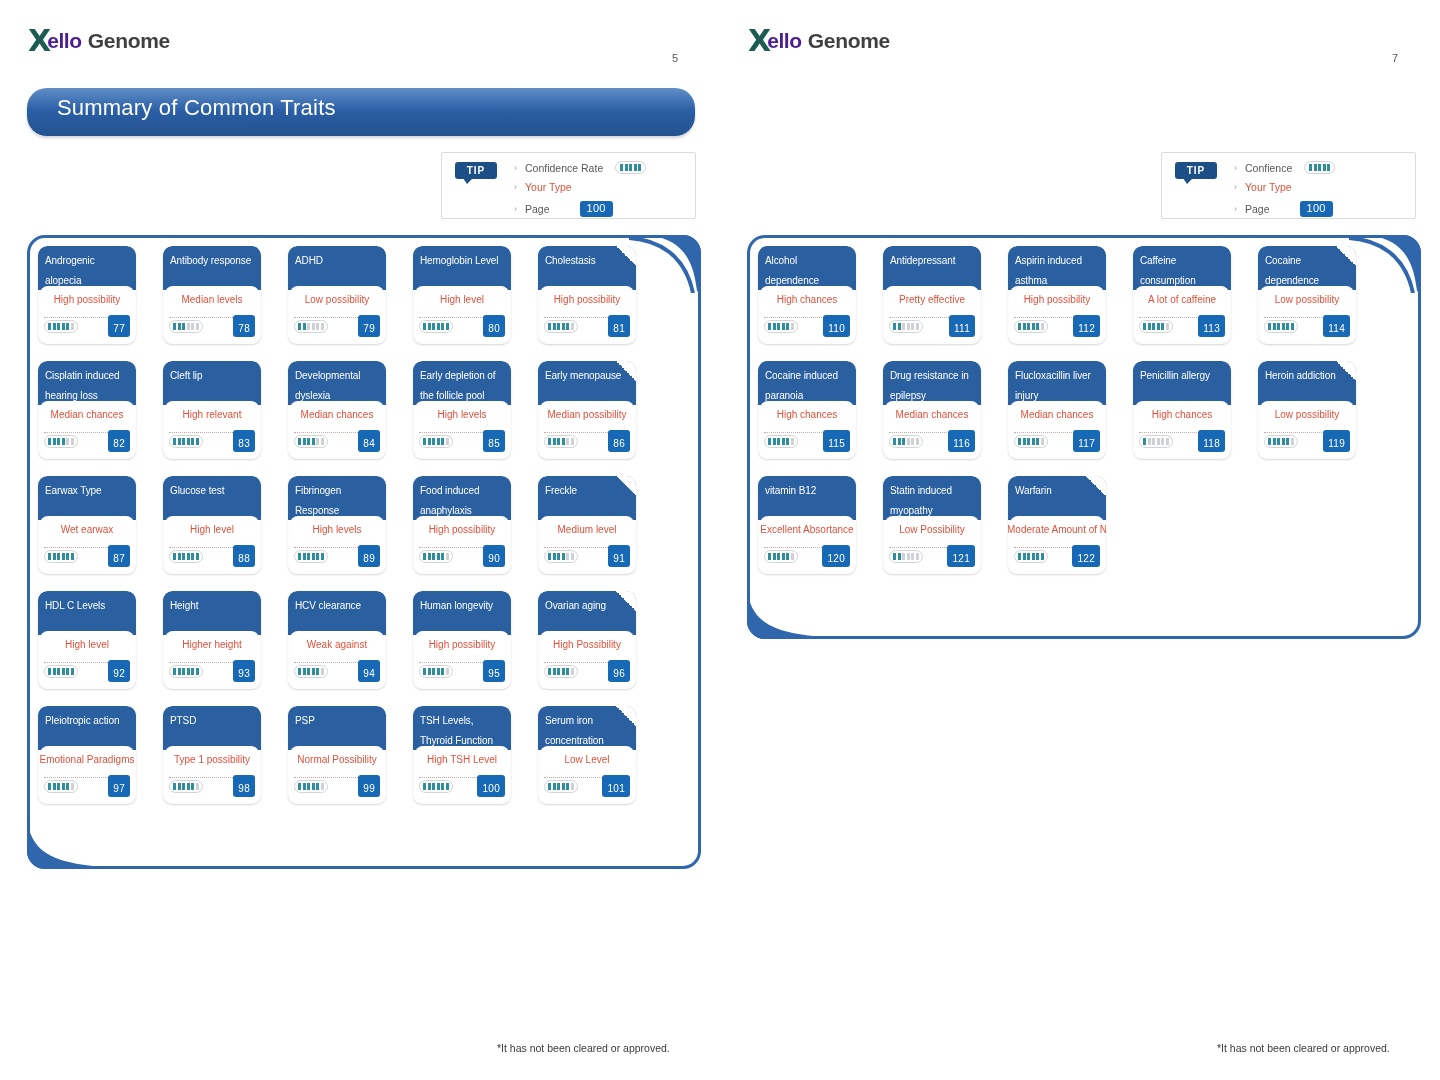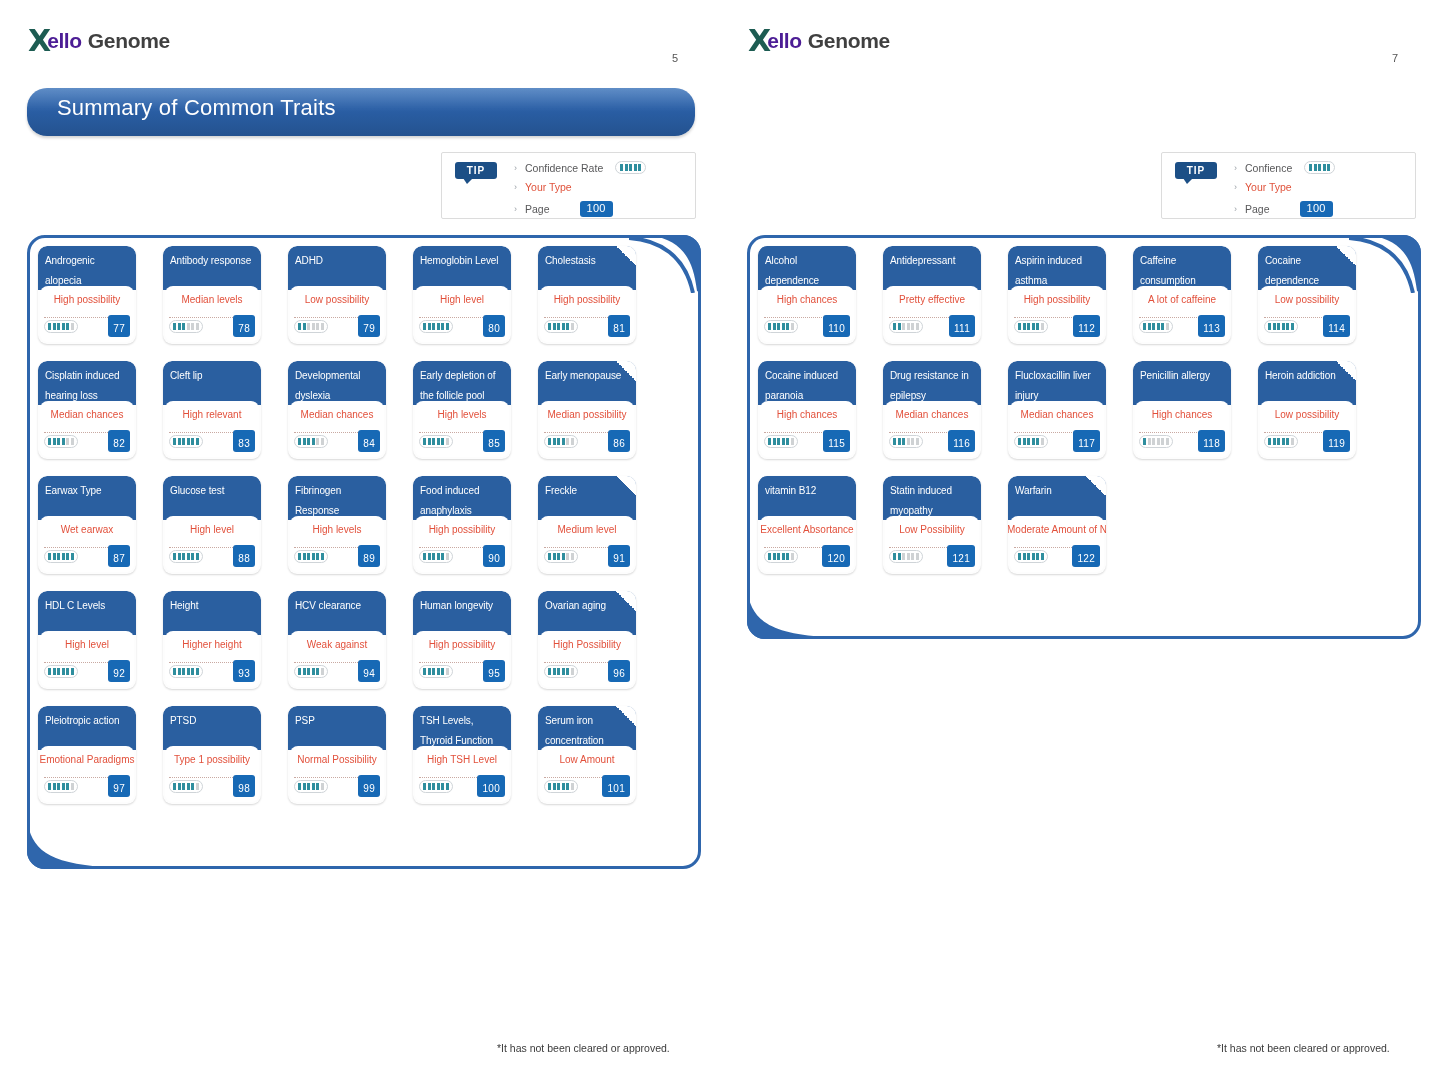--- a/index.html
+++ b/index.html
@@ -507,7 +507,7 @@
             <div class="card-title">Serum iron concentration</div>
           </div>
           <div class="card-body">
-            <div class="card-value">Low Amount</div>
+            <div class="card-value">Low Level</div>
             <div class="dotline"></div>
             <div class="card-foot">
               <span class="meter"><i class="on"></i><i class="on"></i><i class="on"></i><i class="on"></i><i class="on"></i><i class=""></i></span>

